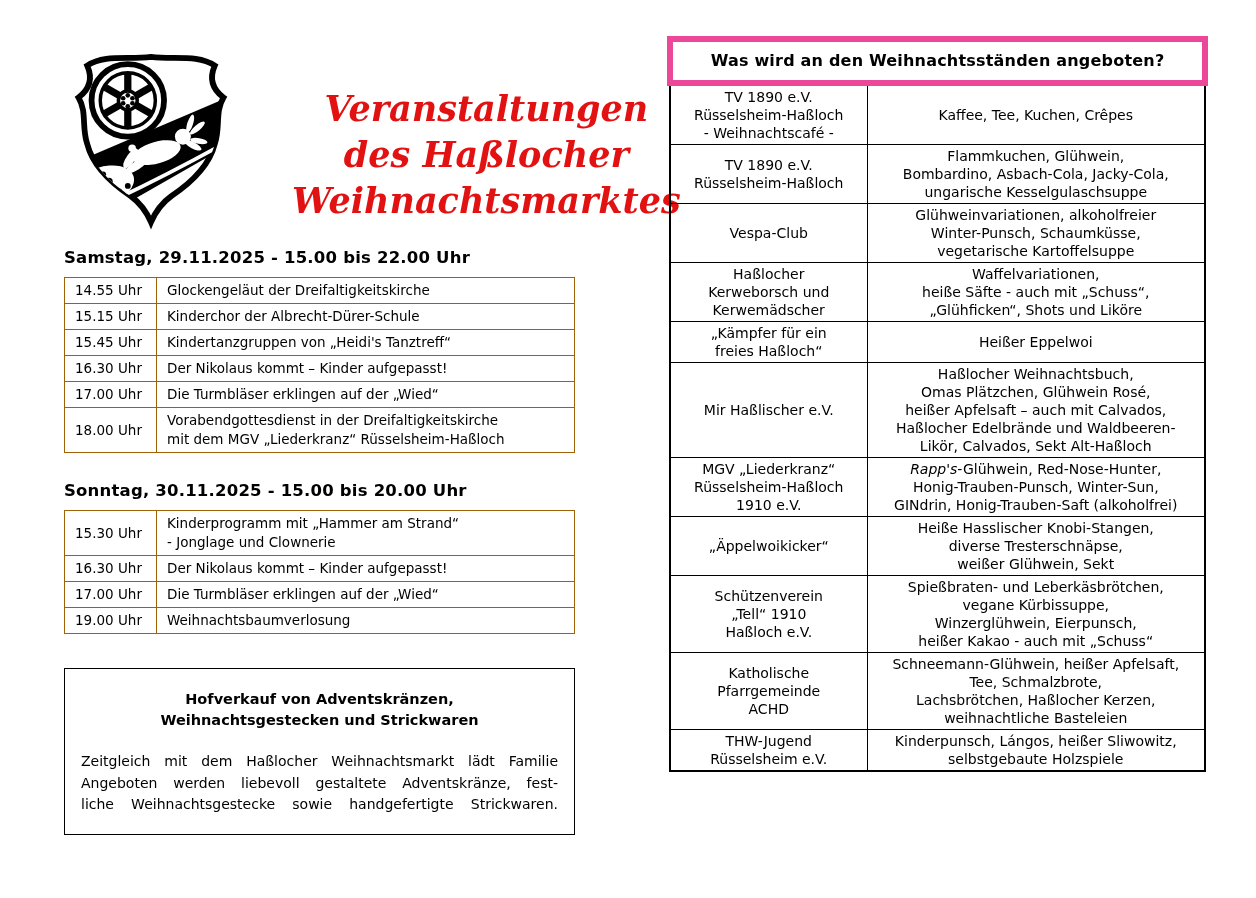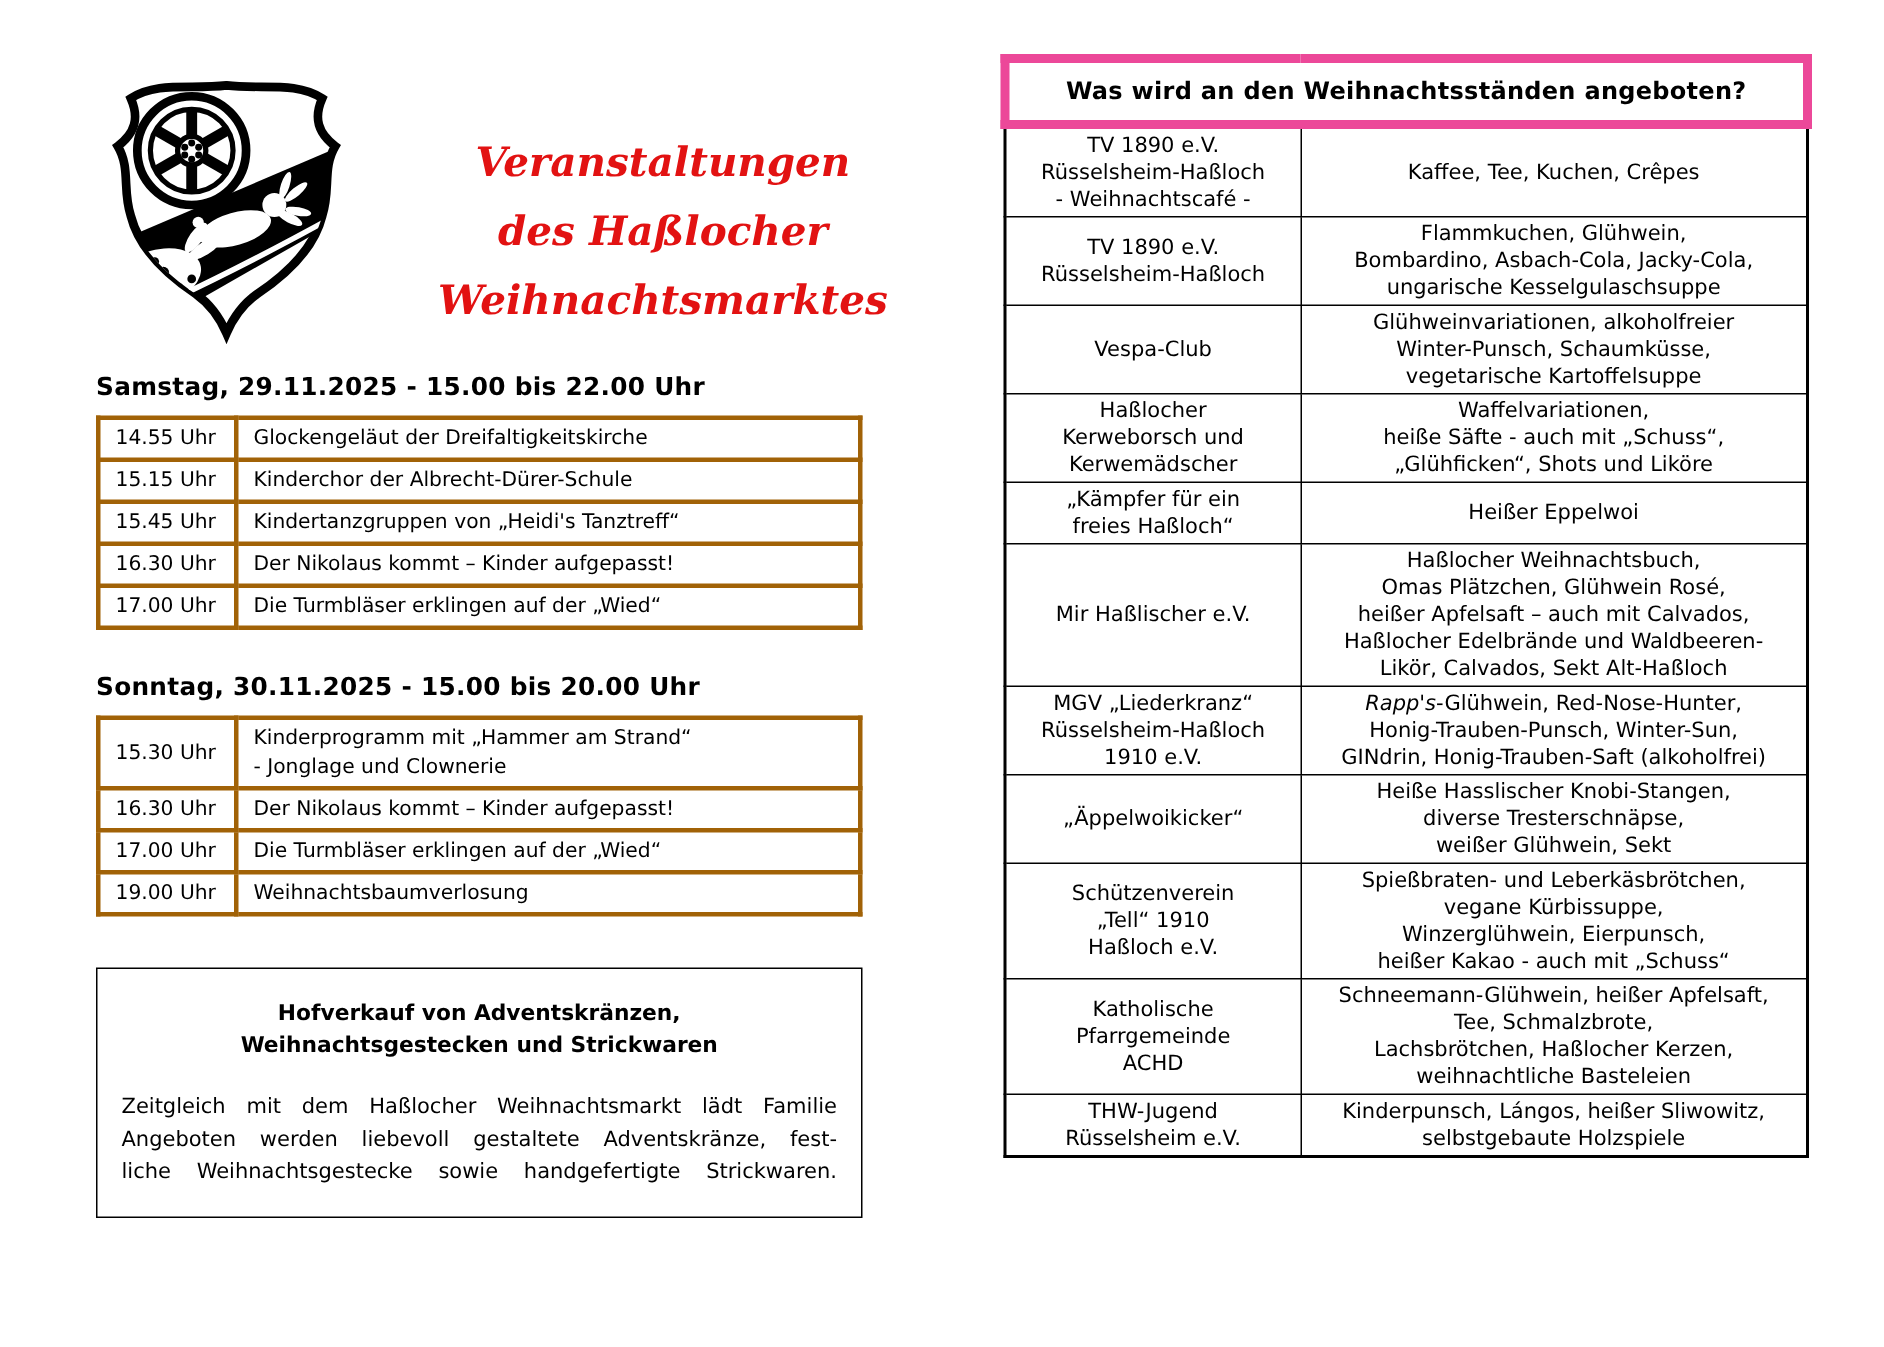--- a/index.html
+++ b/index.html
@@ -24,7 +24,7 @@
     font-family: "DejaVu Serif", serif;
     font-style: italic;
     font-weight: bold;
-    font-size: 27px;
+    font-size: 35px;
     line-height: 46px;
     color: #e21212;
     white-space: nowrap;

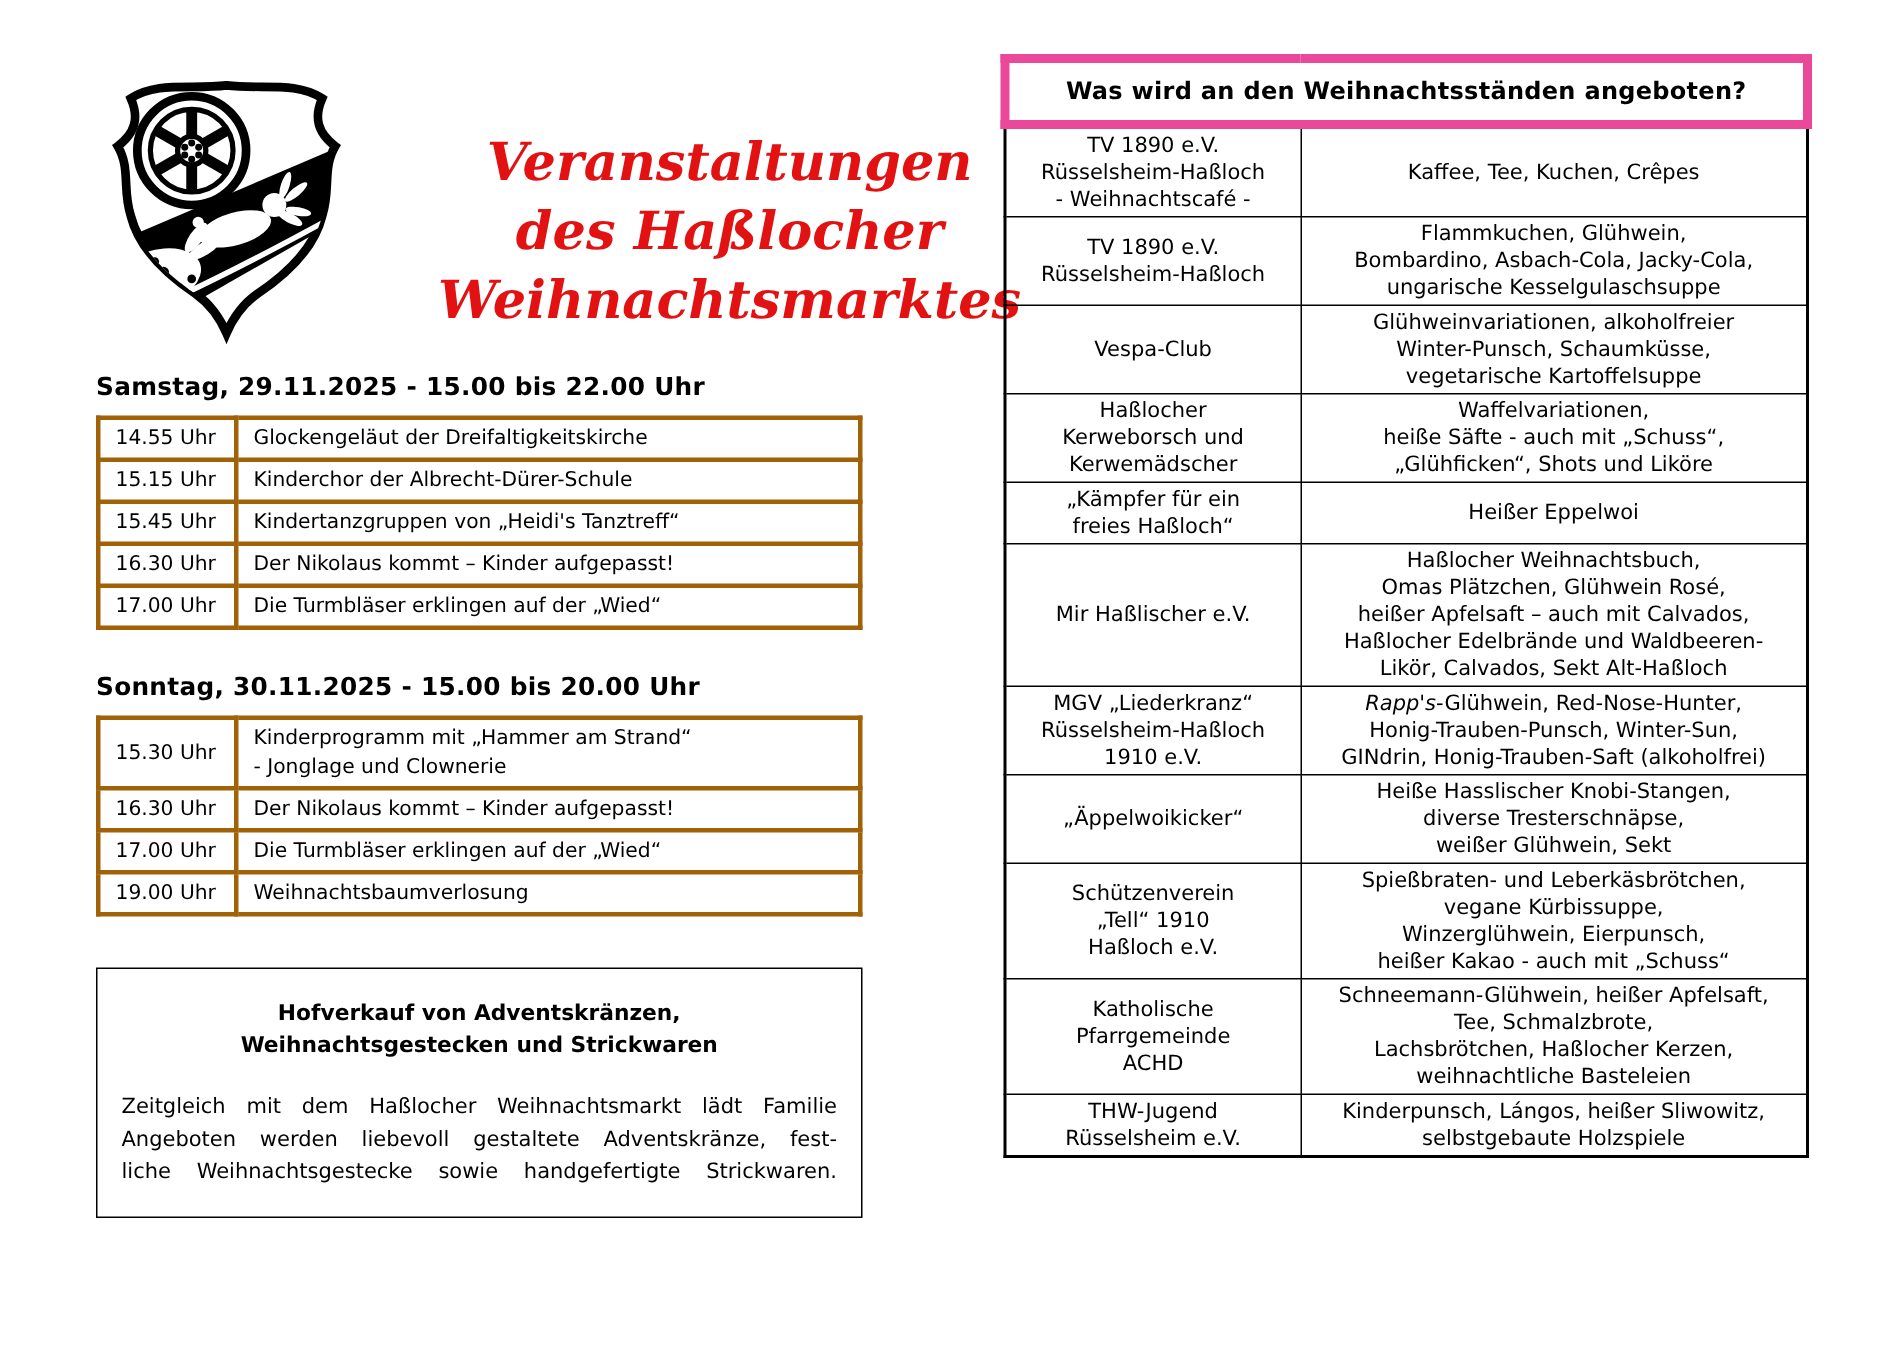--- a/index.html
+++ b/index.html
@@ -44,7 +44,7 @@
     line-height: 19px;
   }
   table.program td {
-    border: 3px solid #a16207;
+    border: 1px solid #a16207;
     padding: 3px 8px 3px 10px;
     vertical-align: middle;
   }

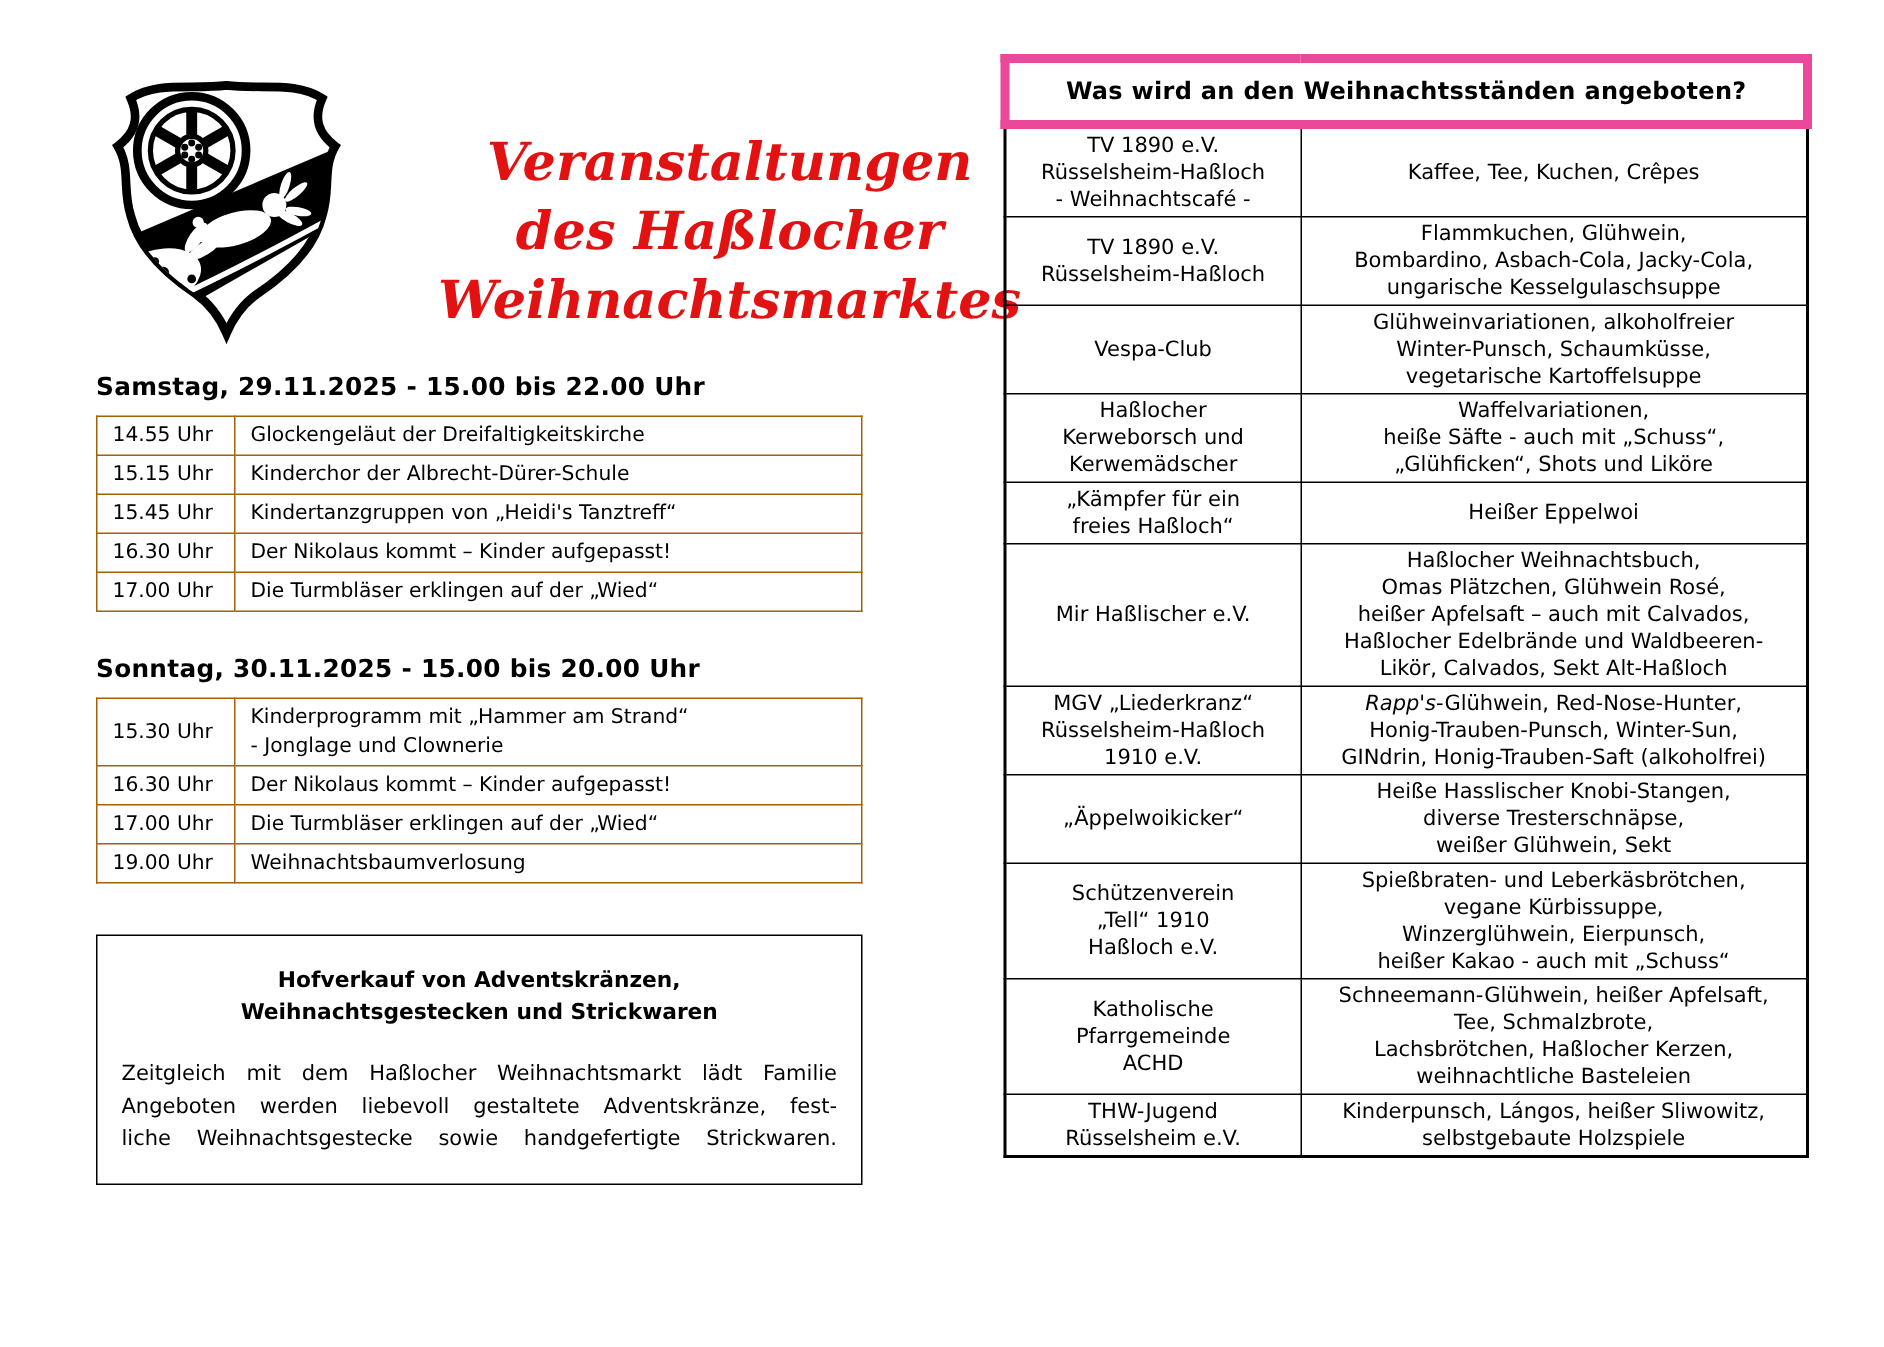--- a/index.html
+++ b/index.html
@@ -204,6 +204,13 @@
               <div>Die Turmbläser erklingen auf der „Wied“</div>
             </td>
           </tr>
+          <tr>
+            <td class="time-cell">18.00 Uhr</td>
+            <td class="event-cell">
+              <div>Vorabendgottesdienst in der Dreifaltigkeitskirche</div>
+              <div>mit dem MGV „Liederkranz“ Rüsselsheim-Haßloch</div>
+            </td>
+          </tr>
         </tbody>
     </table>
 

